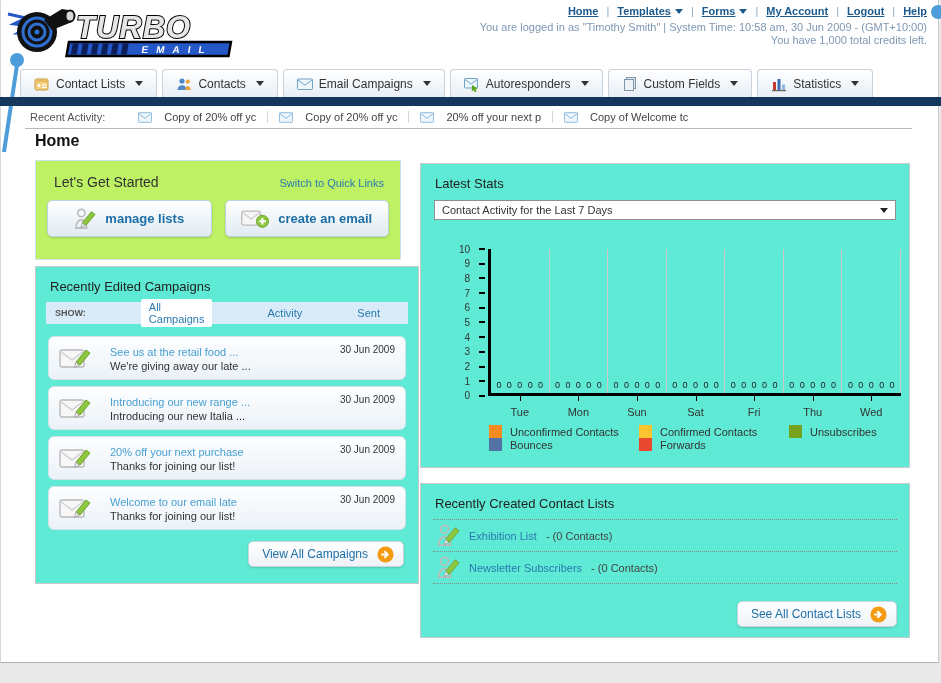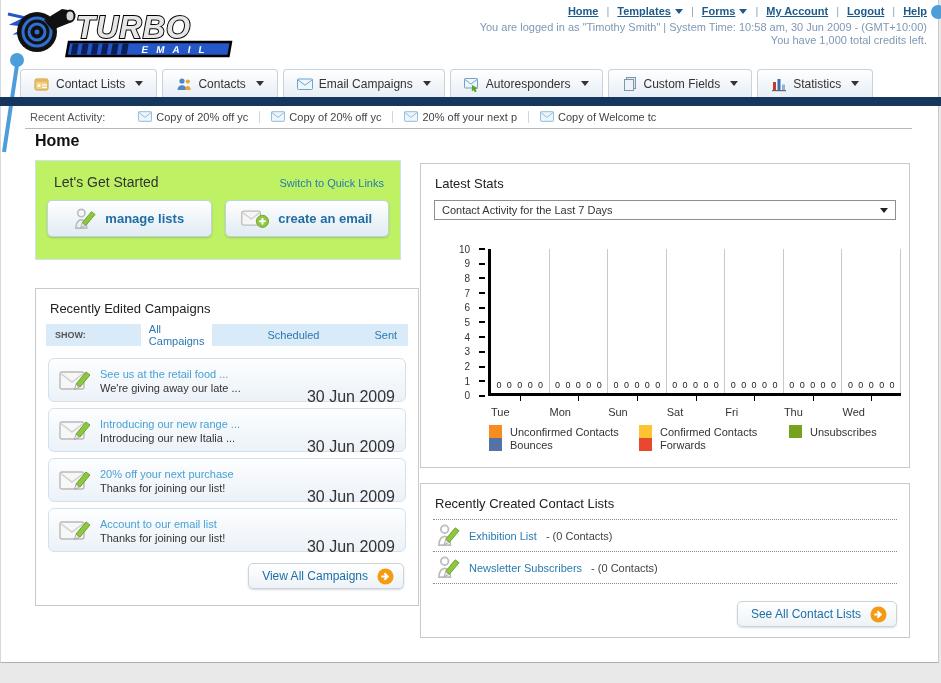--- a/index.html
+++ b/index.html
@@ -51,7 +51,7 @@
     display:flex; align-items:center; font-size:11px; padding-left:30px;
   }
   .activity-label { color:#555; margin-right:22px; }
-  .activity-item { display:flex; align-items:flex-start; gap:4px; padding:0 11px; color:#444; cursor:pointer; white-space:nowrap; }
+  .activity-item { display:flex; align-items:flex-end; gap:12px; padding:0 11px; color:#444; cursor:pointer; white-space:nowrap; }
   .activity-item + .activity-item { border-left:1px solid #d5d5d5; }
   .hrule { position:absolute; top:128px; left:25px; width:887px; height:1px; background:#b9b9b9; }
   

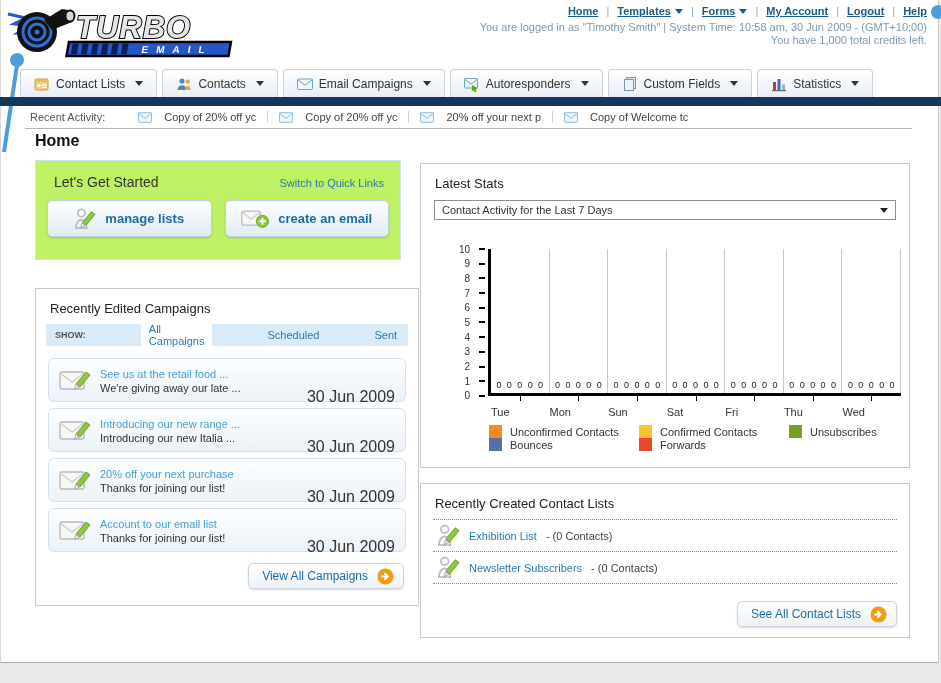--- a/index.html
+++ b/index.html
@@ -56,7 +56,7 @@
   .hrule { position:absolute; top:128px; left:25px; width:887px; height:1px; background:#b9b9b9; }
   
   .home-title { position:absolute; top:132px; left:35px; font-size:16px; font-weight:bold; color:#111; }
-  .panel { position:absolute; background:#ffffff; border:1px solid #c9c9c9; }
+  .panel { position:absolute; background:#5eead4; border:1px solid #c9c9c9; }
   .ptitle { font-size:13px; color:#222; padding:12px 14px 8px; }
   
   .get-started {

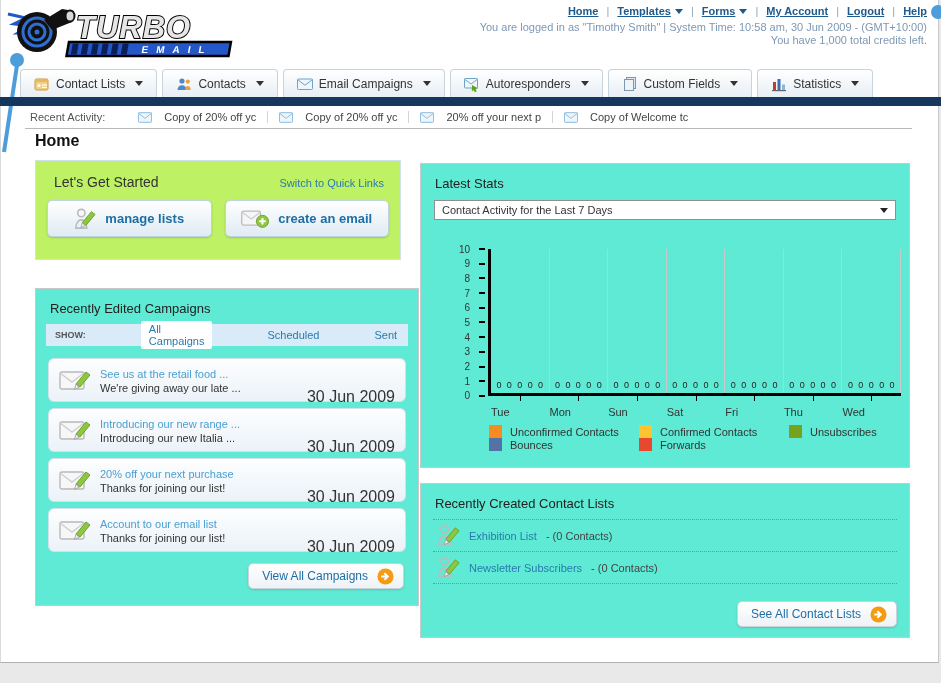--- a/index.html
+++ b/index.html
@@ -75,7 +75,7 @@
     box-shadow:0 1px 2px rgba(0,0,0,.18);
   }
   
-  .campaigns-panel { left:35px; top:288px; width:384px; height:318px; }
+  .campaigns-panel { left:35px; top:266px; width:384px; height:318px; }
   .filter-bar {
     margin:0 10px 12px 10px; height:22px; background:#d9ebf8;
     display:flex; align-items:center; gap:16px; padding:0 9px; font-size:11px;

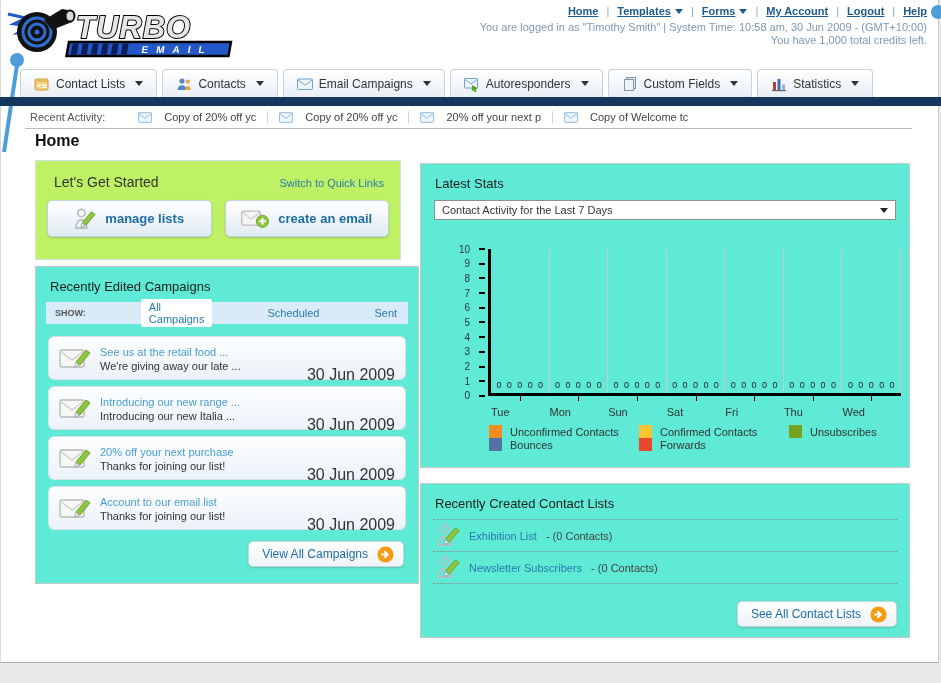--- a/index.html
+++ b/index.html
@@ -324,7 +324,7 @@
   <div class="filter-bar">
     <span class="show-label">SHOW:</span>
     <span class="filter active">All Campaigns</span>
-    <span class="filter">Scheduled</span>
+    <span class="filter">Activity</span>
     <span class="filter">Sent</span>
     <span class="filter">Contact</span>
   </div>

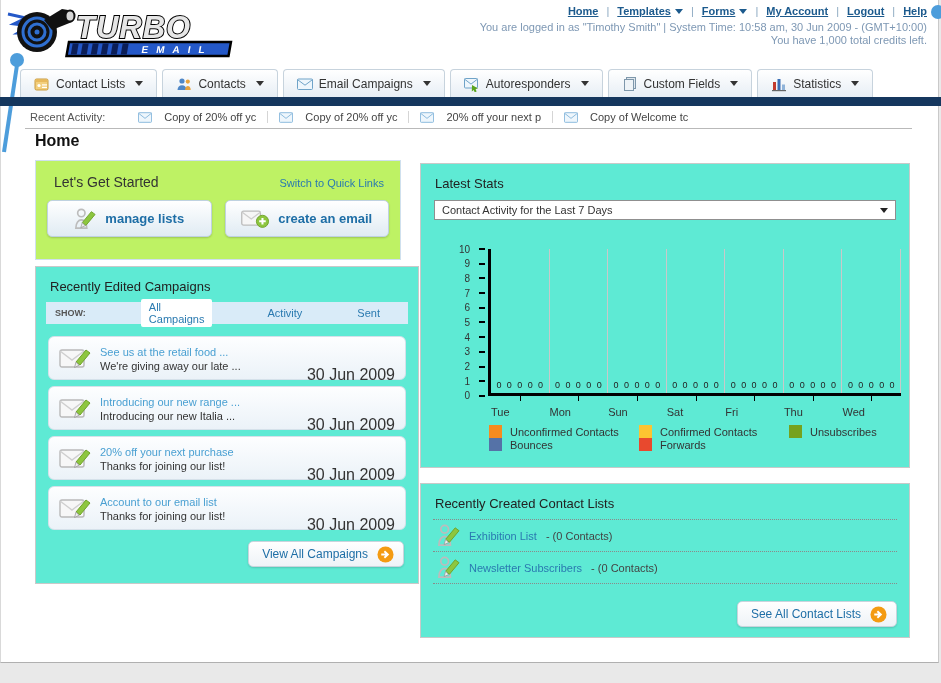--- a/index.html
+++ b/index.html
@@ -87,7 +87,7 @@
     margin:0 12px 6px 12px; height:44px;
     background:linear-gradient(#fdfeff,#ebf2f8);
     border:1px solid #d5e1ea; border-radius:6px; cursor:pointer;
-    display:flex; align-items:center; padding:4px 10px; gap:9px; position:relative;
+    display:flex; align-items:center; padding:4px 10px; gap:19px; position:relative;
   }
   .c-icon { width:32px; height:26px; flex:none; }
   .c-text { flex:1; line-height:14px; padding-top:1px; }

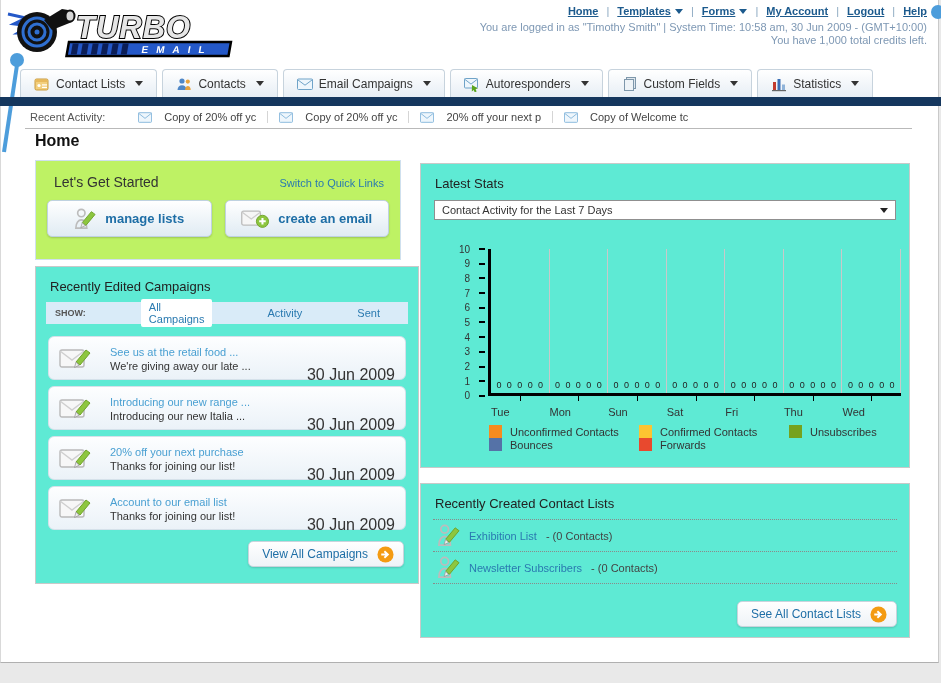--- a/index.html
+++ b/index.html
@@ -93,7 +93,7 @@
   .c-text { flex:1; line-height:14px; padding-top:1px; }
   .c-title { font-size:11px; color:#4aa0d2; cursor:pointer; display:block; }
   .c-sub { font-size:11px; color:#333; }
-  .c-date { position:absolute; right:10px; top:7px; font-size:16px; color:#333;margin-top:22px; }
+  .c-date { position:absolute; right:10px; top:7px; font-size:10px; color:#333; }
   .pill-btn {
     position:absolute; height:26px; padding:0 9px 0 13px;
     background:linear-gradient(#ffffff,#eef3f7); border:1px solid #c9d4dd; border-radius:5px;

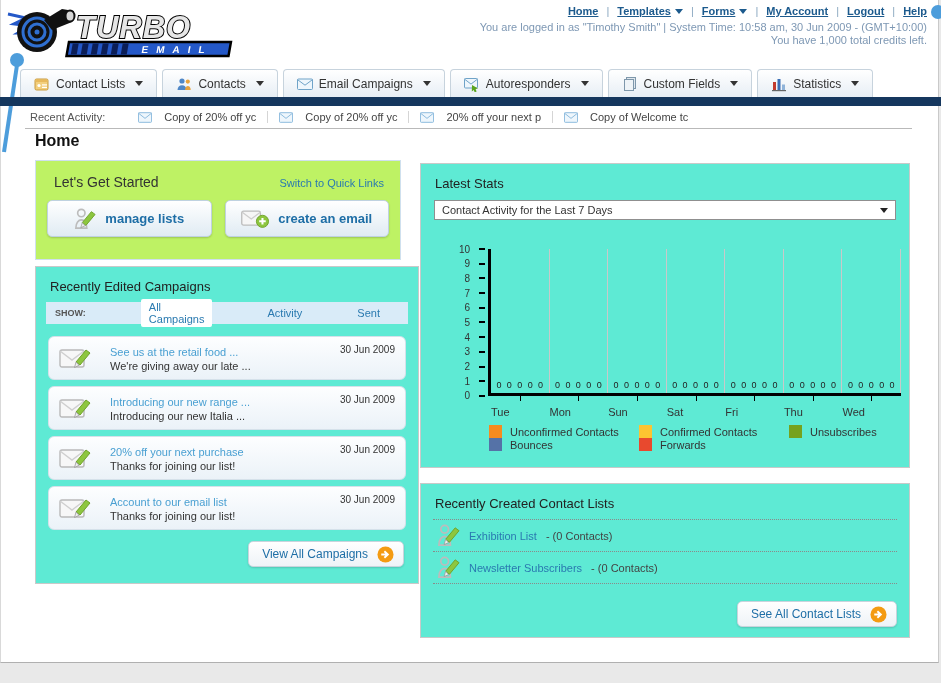--- a/index.html
+++ b/index.html
@@ -121,7 +121,7 @@
   .cgroup { flex:1; position:relative; border-right:1px solid #c9c9c9; }
   .zeros { position:absolute; left:0; right:0; bottom:3px; display:flex; justify-content:space-evenly; font-size:9px; color:#222; }
   .day-tick { position:absolute; left:50%; bottom:-8px; width:1px; height:5px; background:#000; }
-  .day-label { position:absolute; left:0; right:0; bottom:-25px; font-size:11px; color:#333;margin-top:28px; }
+  .day-label { position:absolute; left:0; right:0; bottom:-25px; text-align:center; font-size:11px; color:#333;margin-top:28px; }
   .legend { position:absolute; left:68px; top:261px; display:grid; grid-template-columns:150px 150px 150px; font-size:11px; color:#333; }
   .legend-item { display:flex; align-items:center; gap:8px; }
   .swatch { width:13px; height:13px; display:inline-block; }

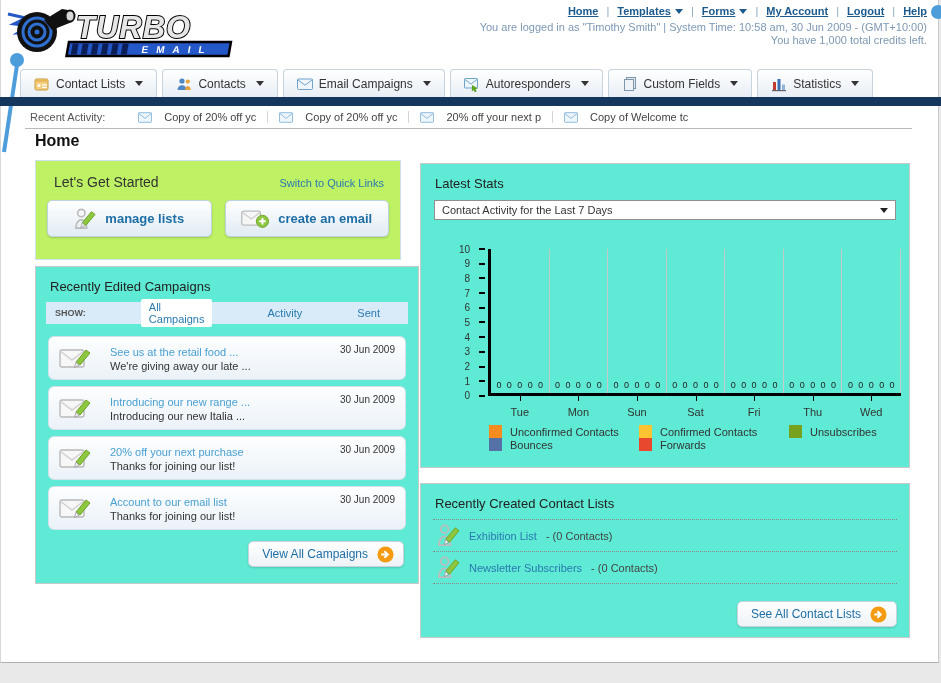--- a/index.html
+++ b/index.html
@@ -379,7 +379,7 @@
       <path d="M17 17l-1.5 5.5 4.6-2.2z" fill="#eee" stroke="#999" stroke-width="0.8"></path>
     </svg>
     <div class="c-text">
-      <a class="c-title">Account to our email list</a>
+      <a class="c-title">Welcome to our email late</a>
       <div class="c-sub">Thanks for joining our list!</div>
     </div>
     <div class="c-date">30 Jun 2009</div>

